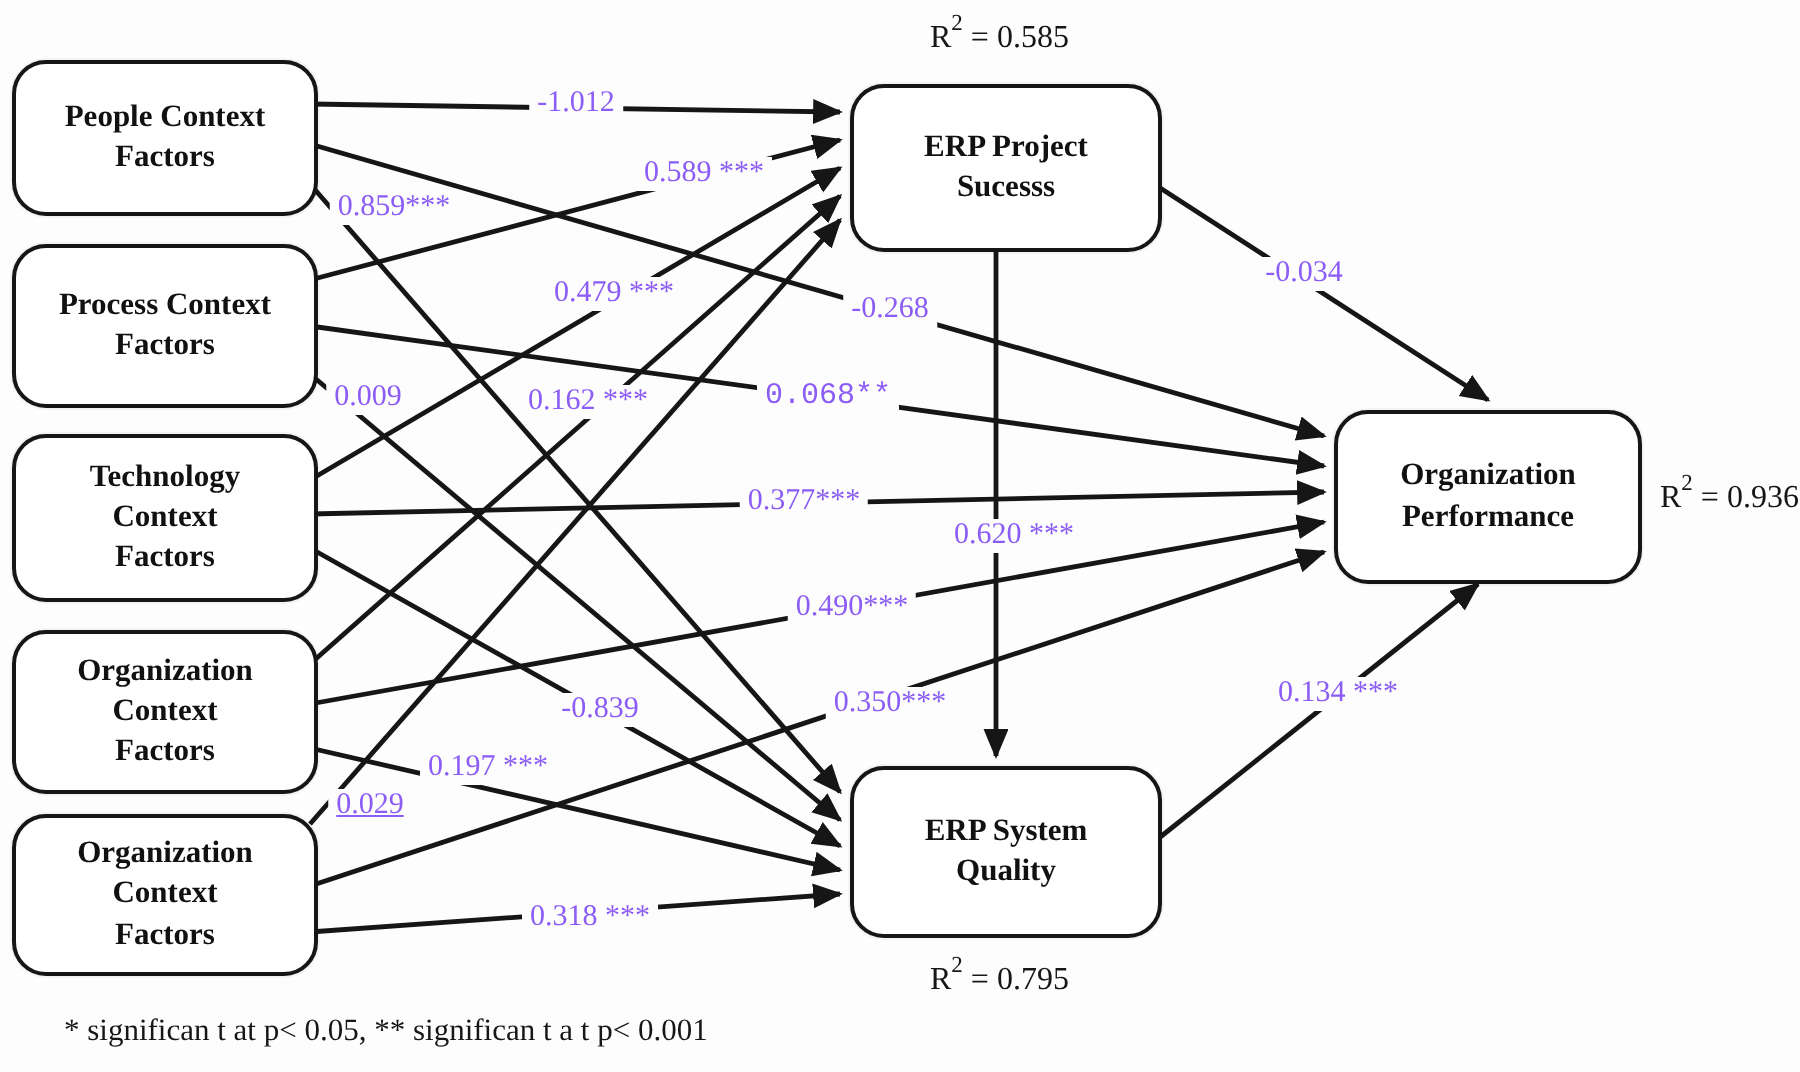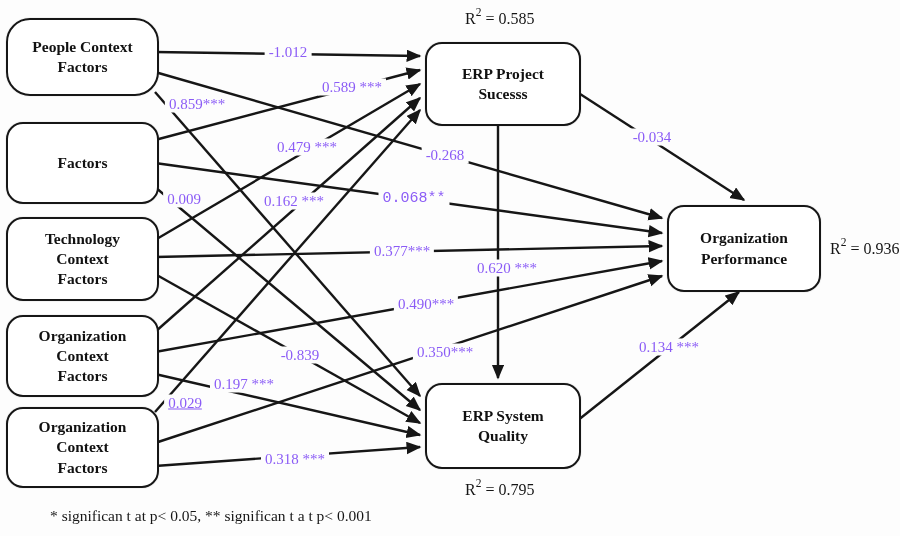--- a/index.html
+++ b/index.html
@@ -63,7 +63,7 @@
     </g>
   </svg>
 
-  <div class="node" style="left:6px;top:18px;width:149px;height:74px;border-radius:24px;">
+  <div class="node" style="left:6px;top:30px;width:149px;height:74px;">
     <span>People Context</span>
     <span>Factors</span>
   </div>

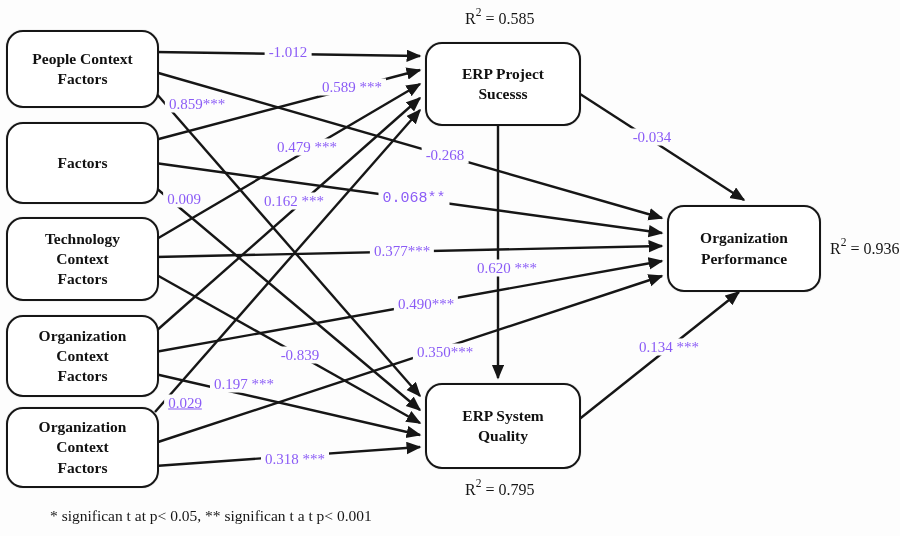--- a/index.html
+++ b/index.html
@@ -68,6 +68,7 @@
     <span>Factors</span>
   </div>
   <div class="node" style="left:6px;top:122px;width:149px;height:78px;">
+    <span>Process Context</span>
     <span>Factors</span>
   </div>
   <div class="node" style="left:6px;top:217px;width:149px;height:80px;">

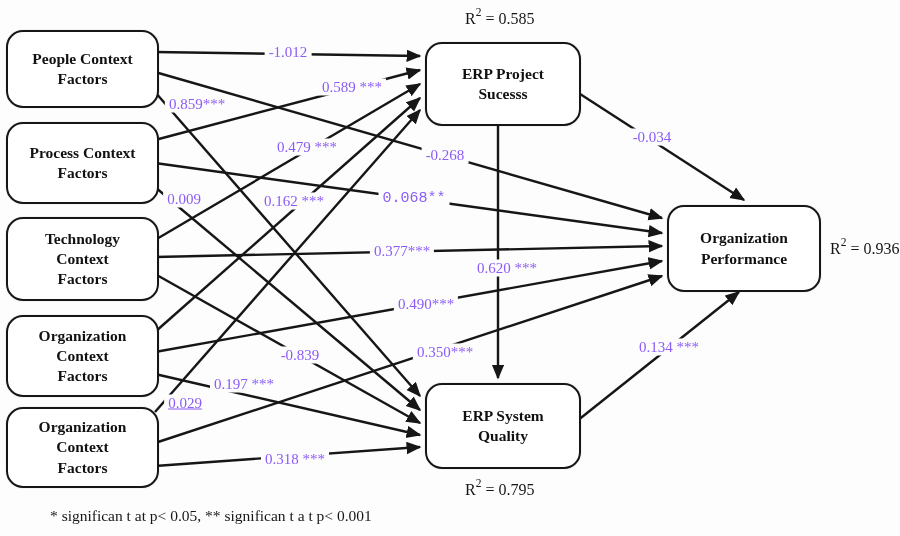--- a/index.html
+++ b/index.html
@@ -24,7 +24,7 @@
   }
   .r2label sup{font-size:11.5px;position:relative;top:-2px;}
   .footnote{
-    position:absolute;left:32px;top:507px;font-size:15.5px;color:#161616;white-space:nowrap;margin-left:18px;
+    position:absolute;left:32px;top:507px;font-size:15.5px;color:#161616;white-space:nowrap;
   }
 </style>
 </head>

